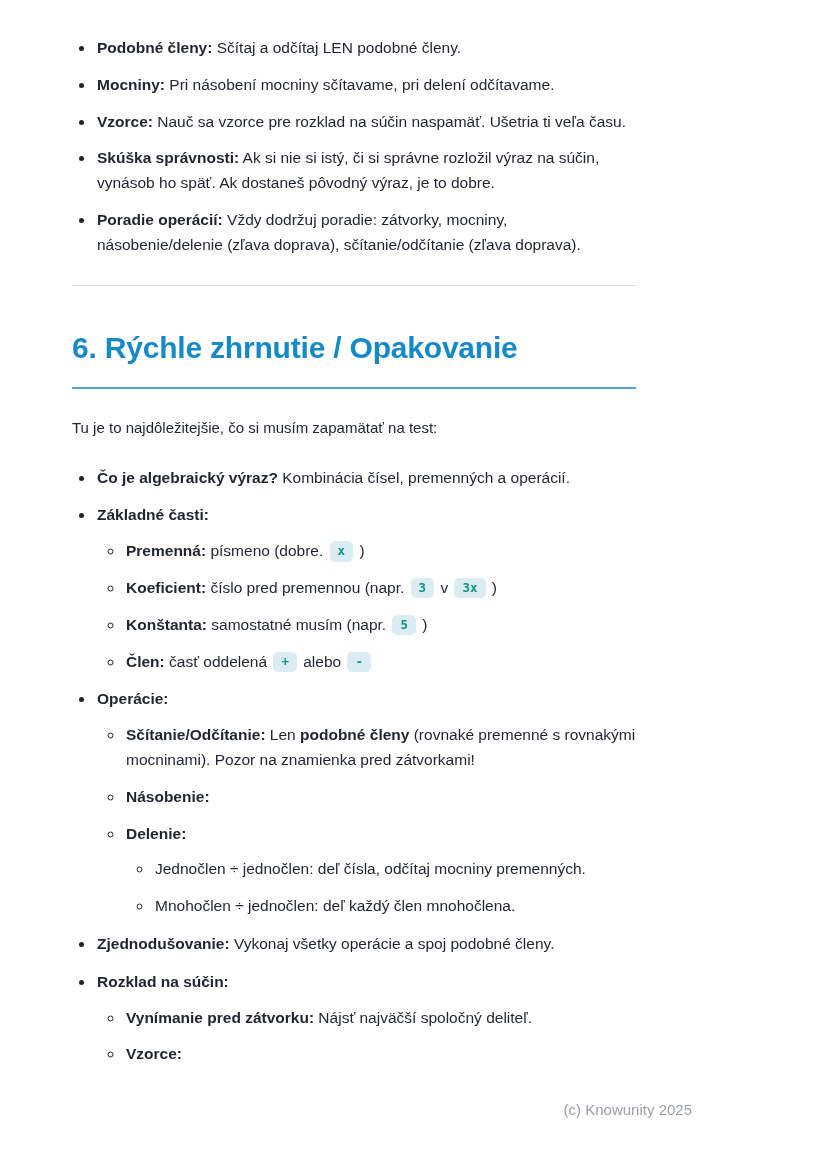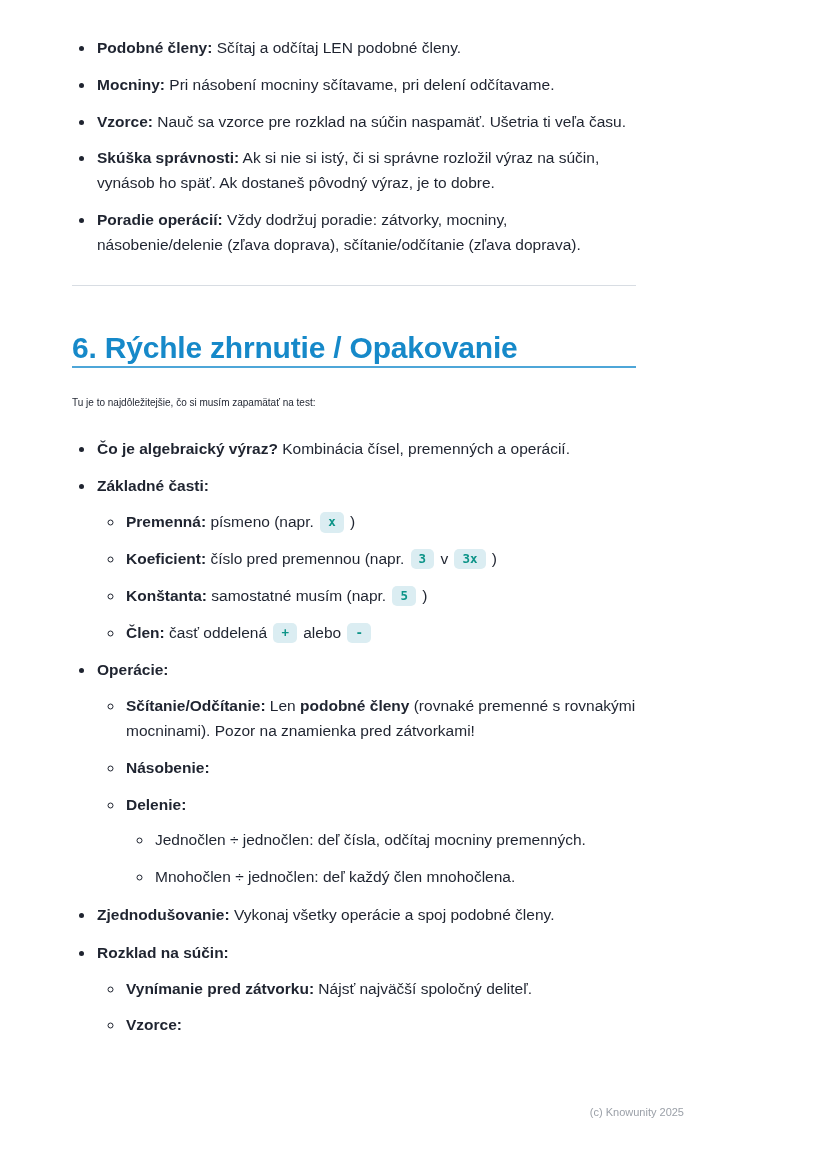--- a/index.html
+++ b/index.html
@@ -37,7 +37,7 @@
     font-weight: 700;
     color: #1689c9;
     margin: 45px 0 0 0;
-    padding-bottom: 1px;
+    padding-bottom: 22px;
     border-bottom: 2px solid #4ea6d8;
     letter-spacing: -0.2px;
   }

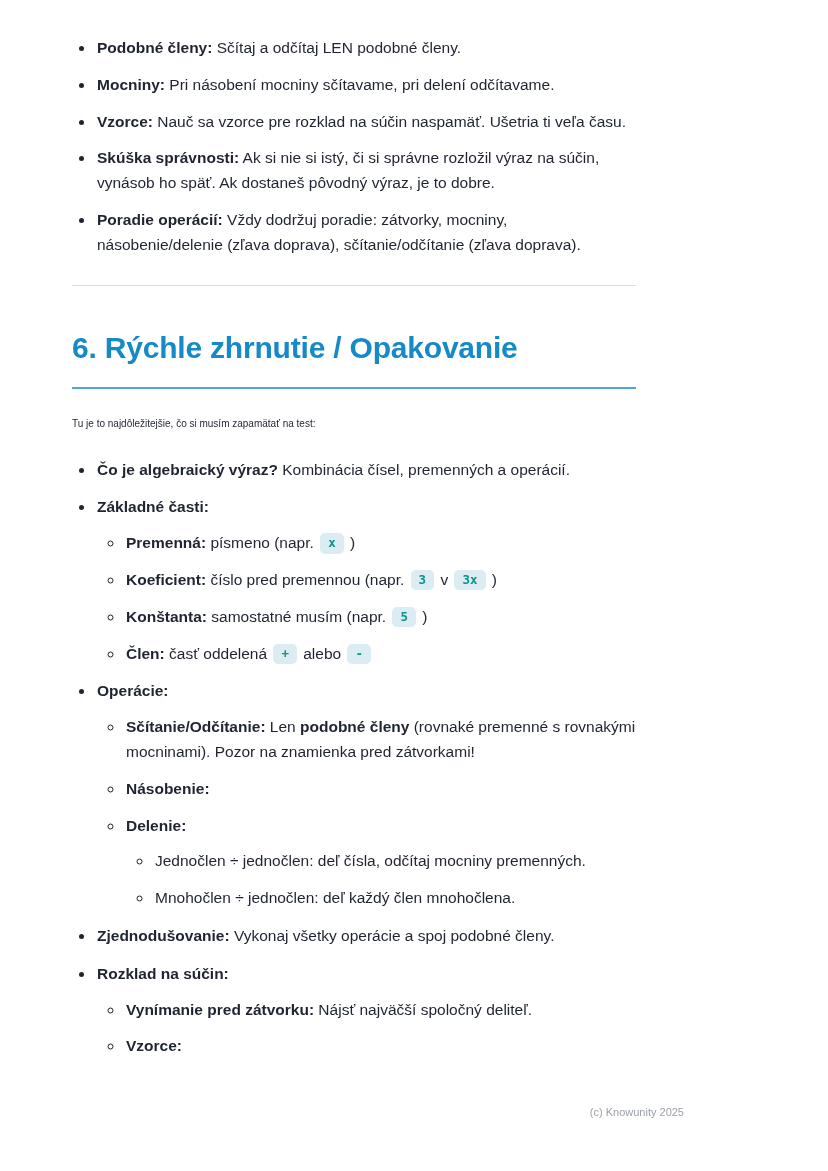--- a/index.html
+++ b/index.html
@@ -41,7 +41,7 @@
     border-bottom: 2px solid #4ea6d8;
     letter-spacing: -0.2px;
   }
-  .intro { font-size: 10px; line-height: 1.6; margin: 27px 0 0 0; }
+  .intro { font-size: 15px; line-height: 1.6; margin: 27px 0 0 0; }
   ul.summary {
     margin: 26px 0 15px 0;
     padding-left: 23px;

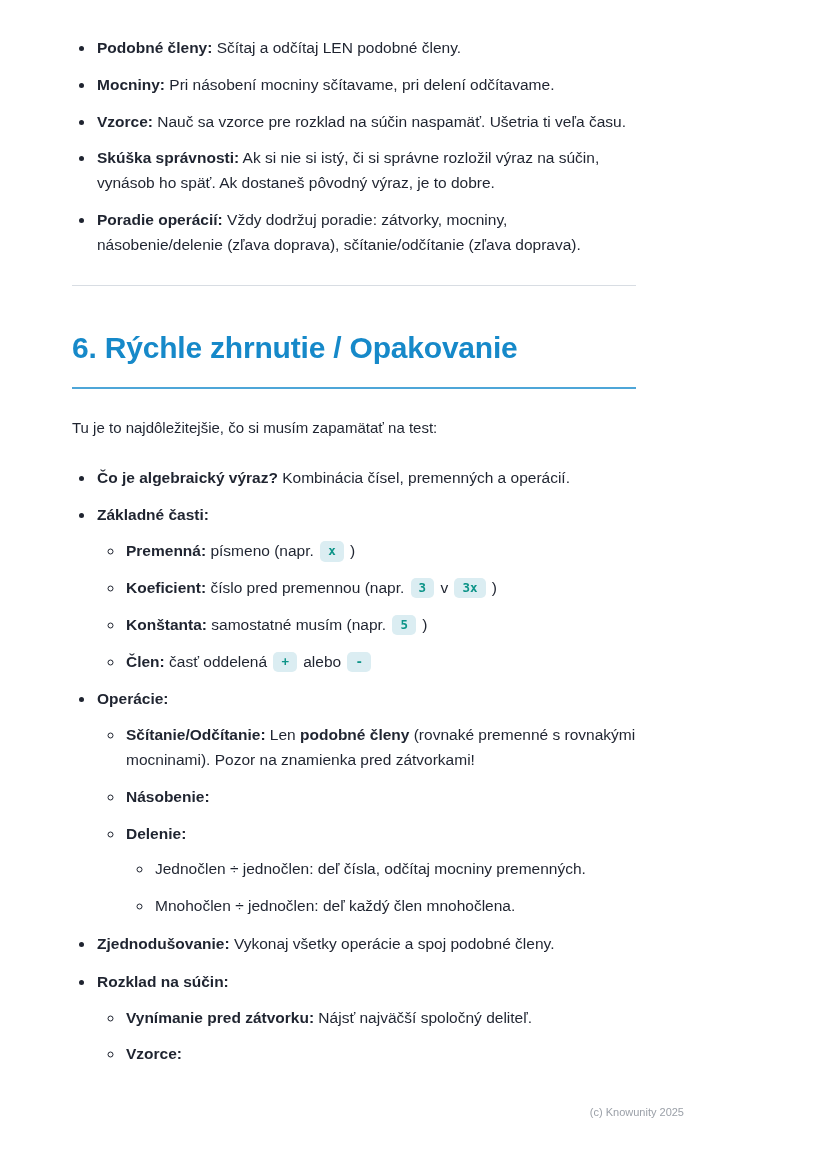--- a/index.html
+++ b/index.html
@@ -122,7 +122,7 @@
       <li>
         <span class="lead">Základné časti:</span>
         <ul class="sub">
-          <li><span class="lead">Premenná:</span><span> písmeno (napr. </span><span class="chip">x</span><span> )</span></li>
+          <li><span class="lead">Premenná:</span><span> písmeno (dobre. </span><span class="chip">x</span><span> )</span></li>
           <li><span class="lead">Koeficient:</span><span> číslo pred premennou (napr. </span><span class="chip">3</span><span> v </span><span class="chip">3x</span><span> )</span></li>
           <li><span class="lead">Konštanta:</span><span> samostatné musím (napr. </span><span class="chip">5</span><span> )</span></li>
           <li><span class="lead">Člen:</span><span> časť oddelená </span><span class="chip">+</span><span> alebo </span><span class="chip">-</span></li>

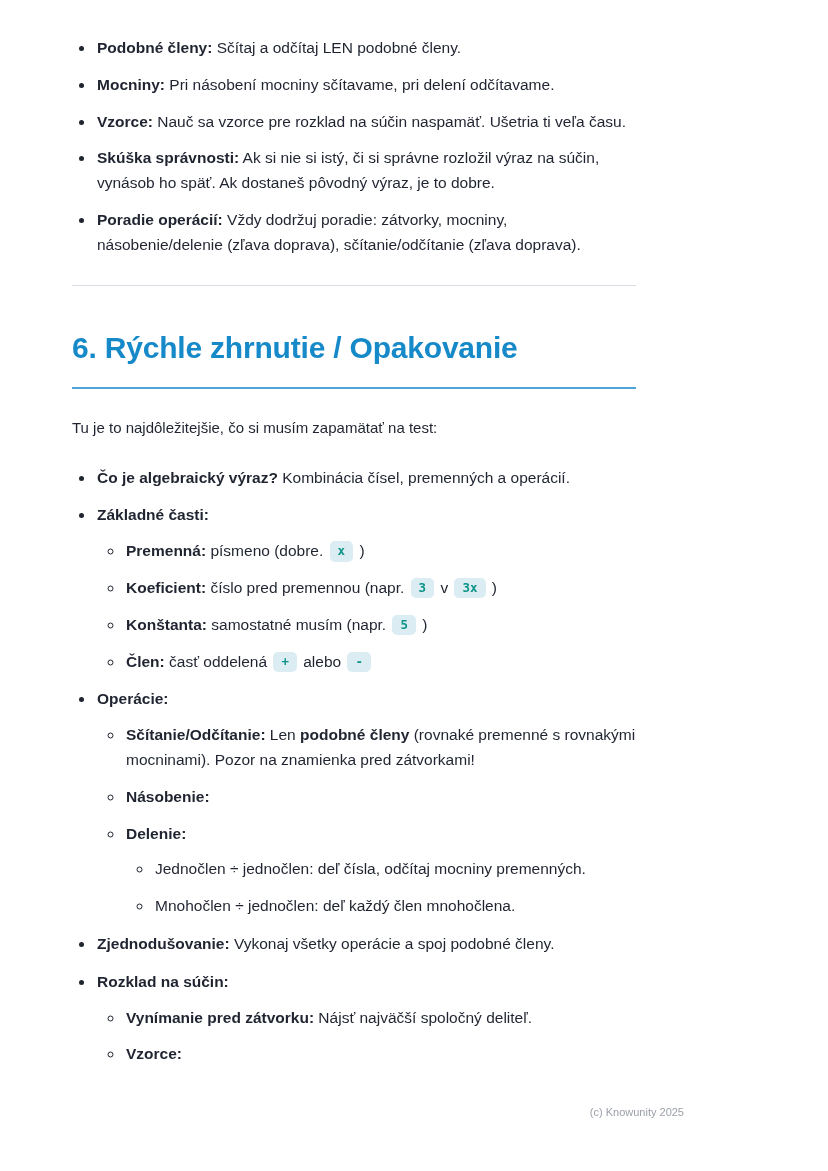--- a/index.html
+++ b/index.html
@@ -88,9 +88,9 @@
   }
   .footer {
     position: absolute;
-    right: 40px;
+    right: 32px;
     bottom: 53px;
-    font-size: 11px;
+    font-size: 15px;
     color: #9ba0a8;
     z-index: 2;
   }

